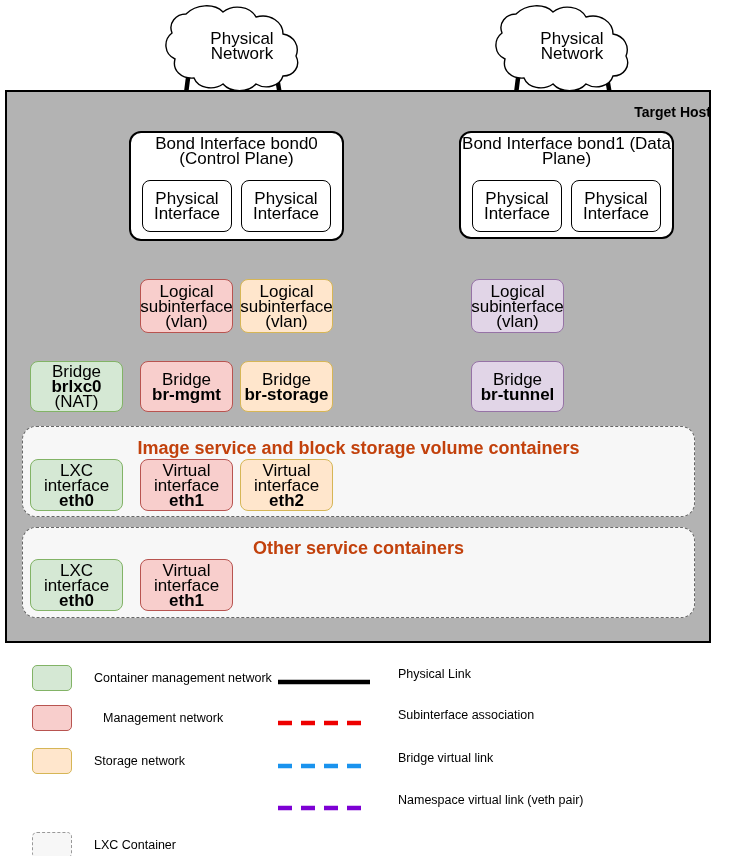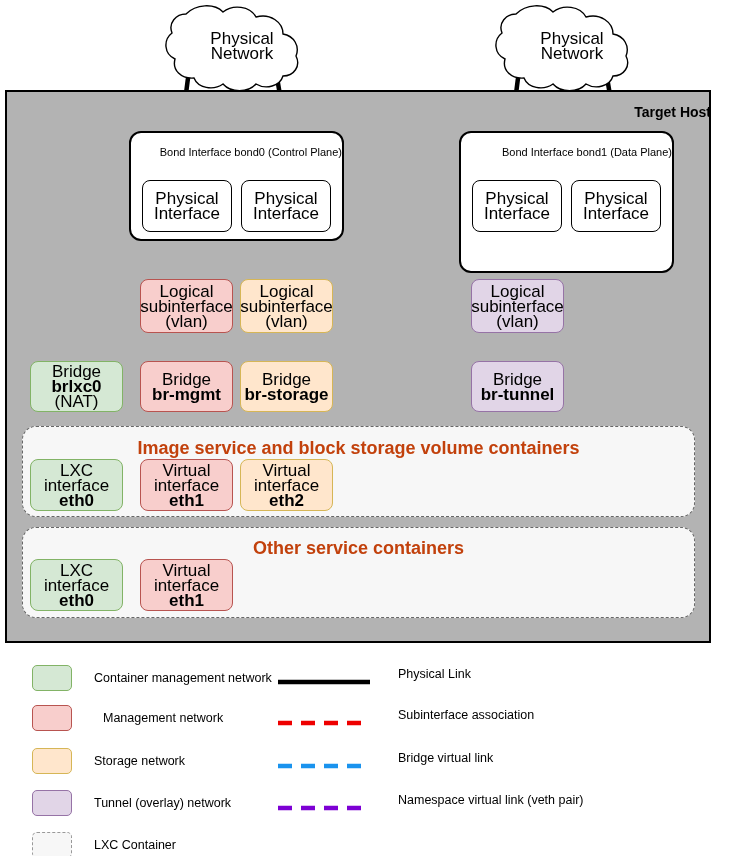--- a/index.html
+++ b/index.html
@@ -80,9 +80,9 @@
   .bond-label {
     position: absolute;
     width: 100%;
-    top: 12px;
-    text-align: right;
-    font-size: 11px;
+    top: 3px;
+    text-align: center;
+    font-size: 17px;
     line-height: 15px;
     z-index: 6;
   }

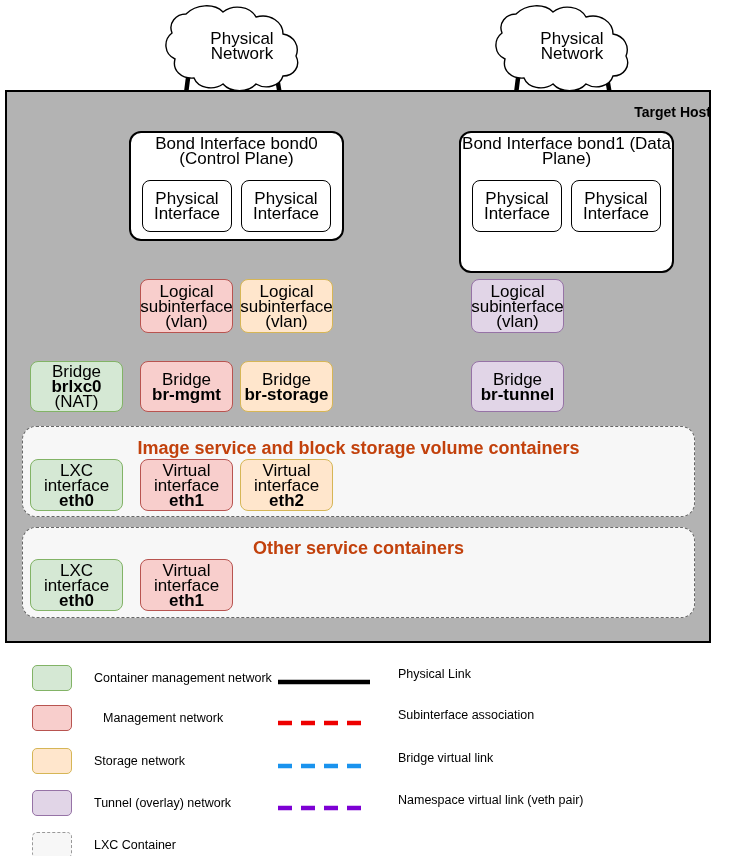--- a/index.html
+++ b/index.html
@@ -216,7 +216,7 @@
     <span class="ln">Interface</span>
   </div>
 
-  <div class="bond-box" style="left:459px; top:131px; width:215px; height:142px;">
+  <div class="bond-box" style="left:459px; top:131px; width:215px; height:108px;">
     <div class="bond-label">
       <span class="ln">Bond Interface</span>
       <span class="ln b">bond1</span>

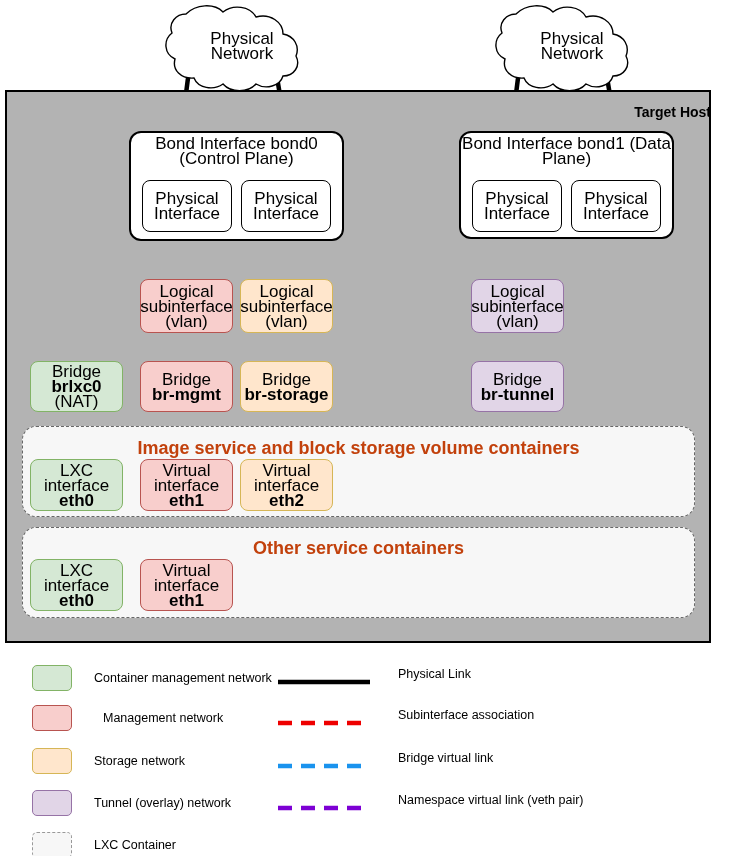--- a/index.html
+++ b/index.html
@@ -311,10 +311,6 @@
       <div class="lg-swatch c-yellow"></div>
       <div class="lg-text">Storage network</div>
     </div>
-    <div class="lg-row" style="left:32px; top:135px;">
-      <div class="lg-swatch c-purple"></div>
-      <div class="lg-text">Tunnel (overlay) network</div>
-    </div>
     <div class="lg-row" style="left:32px; top:177px;">
       <div class="lg-swatch container"></div>
       <div class="lg-text">LXC Container</div>

